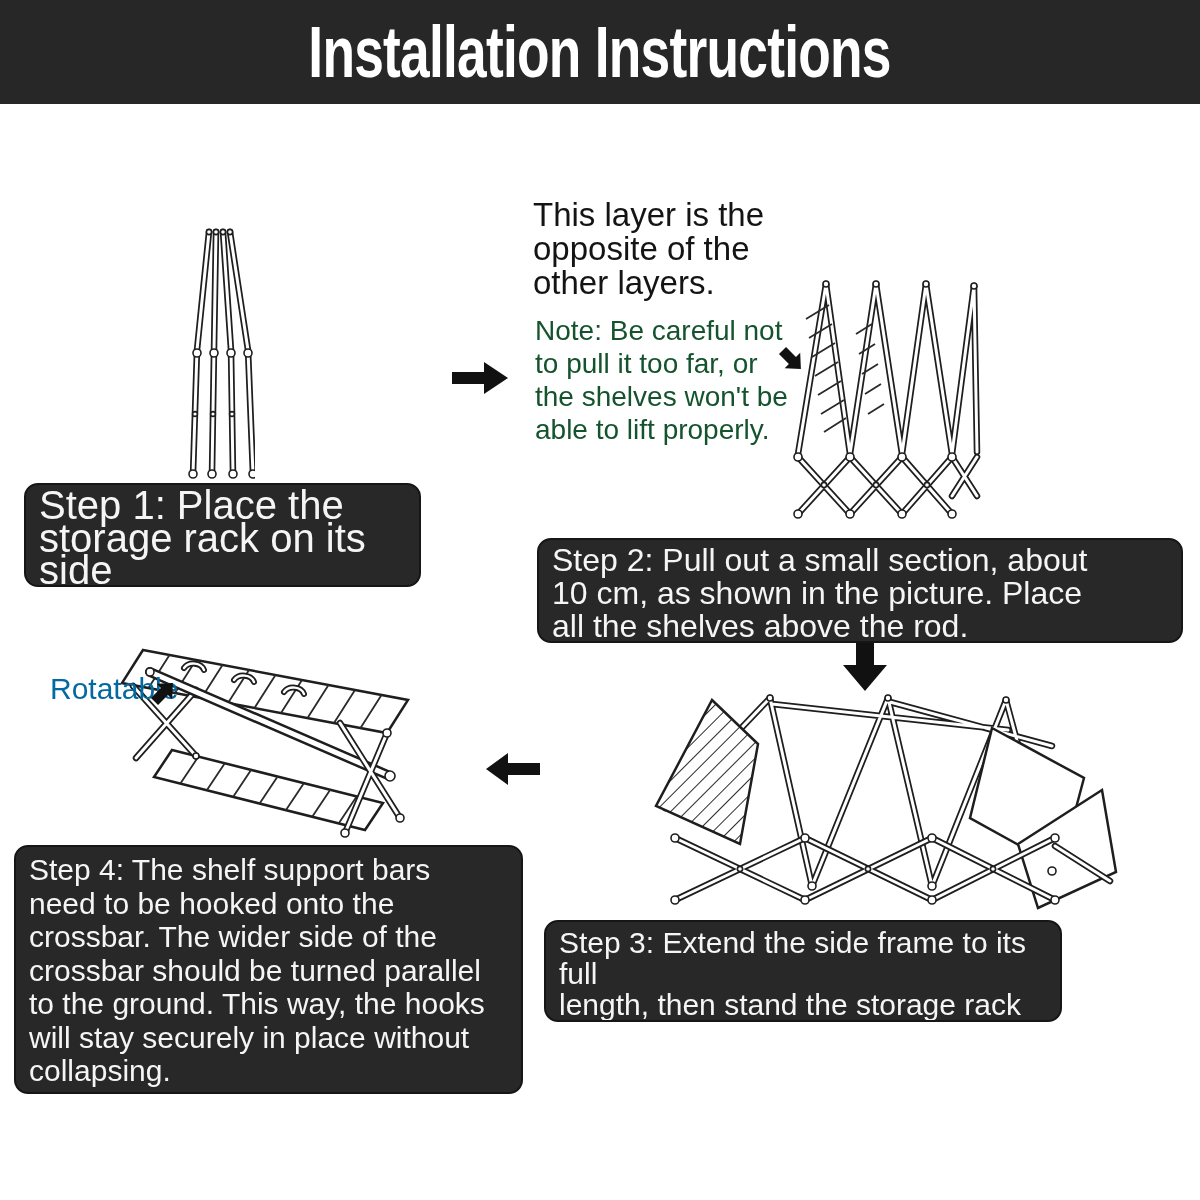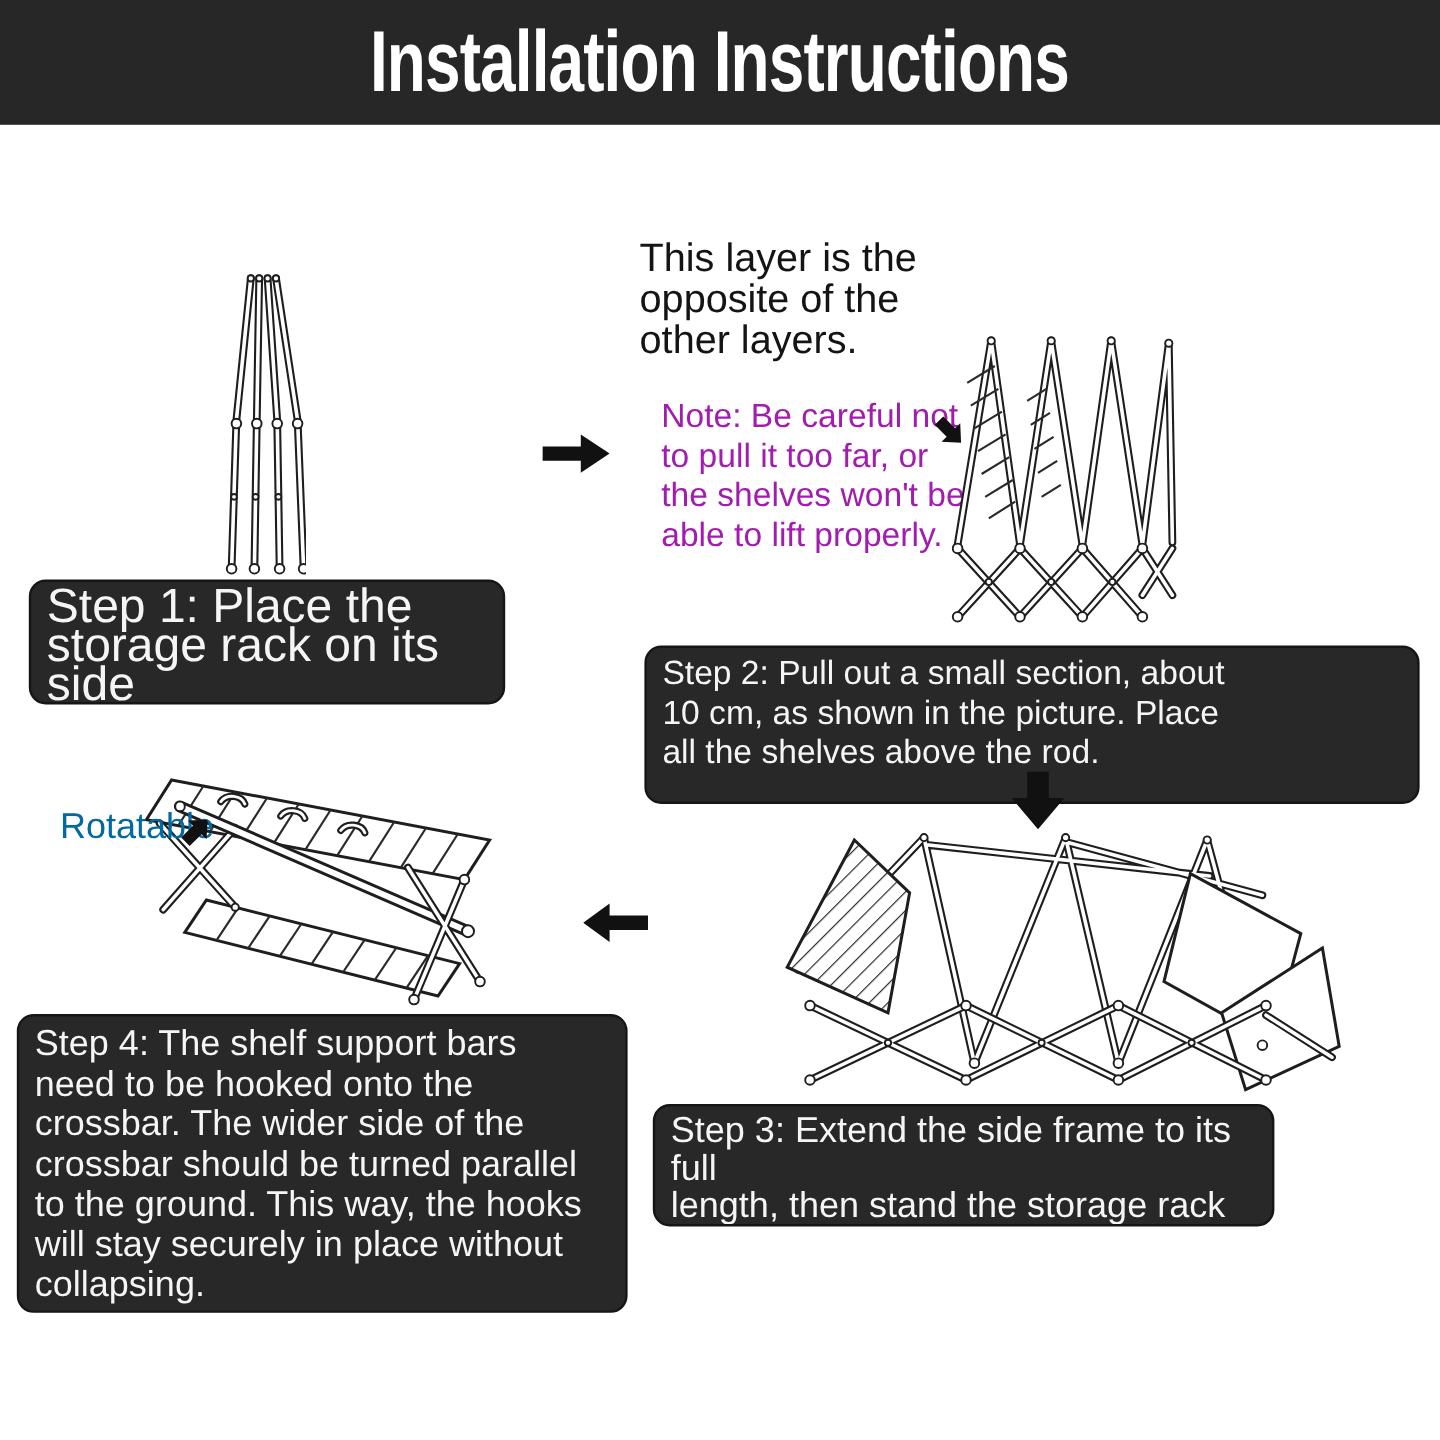--- a/index.html
+++ b/index.html
@@ -30,7 +30,7 @@
   }
   .callout-note{
     position:absolute;left:535px;top:314px;font-size:28px;line-height:33px;
-    color:#a21caf;white-space:pre-line;margin:16px;
+    color:#14532d;white-space:pre-line;margin:0;
   }
   .rotatable{position:absolute;left:44px;top:666px;font-size:30px;color:#0369a1;margin:6px;}
   svg.fig,svg.arrow{position:absolute;display:block;}

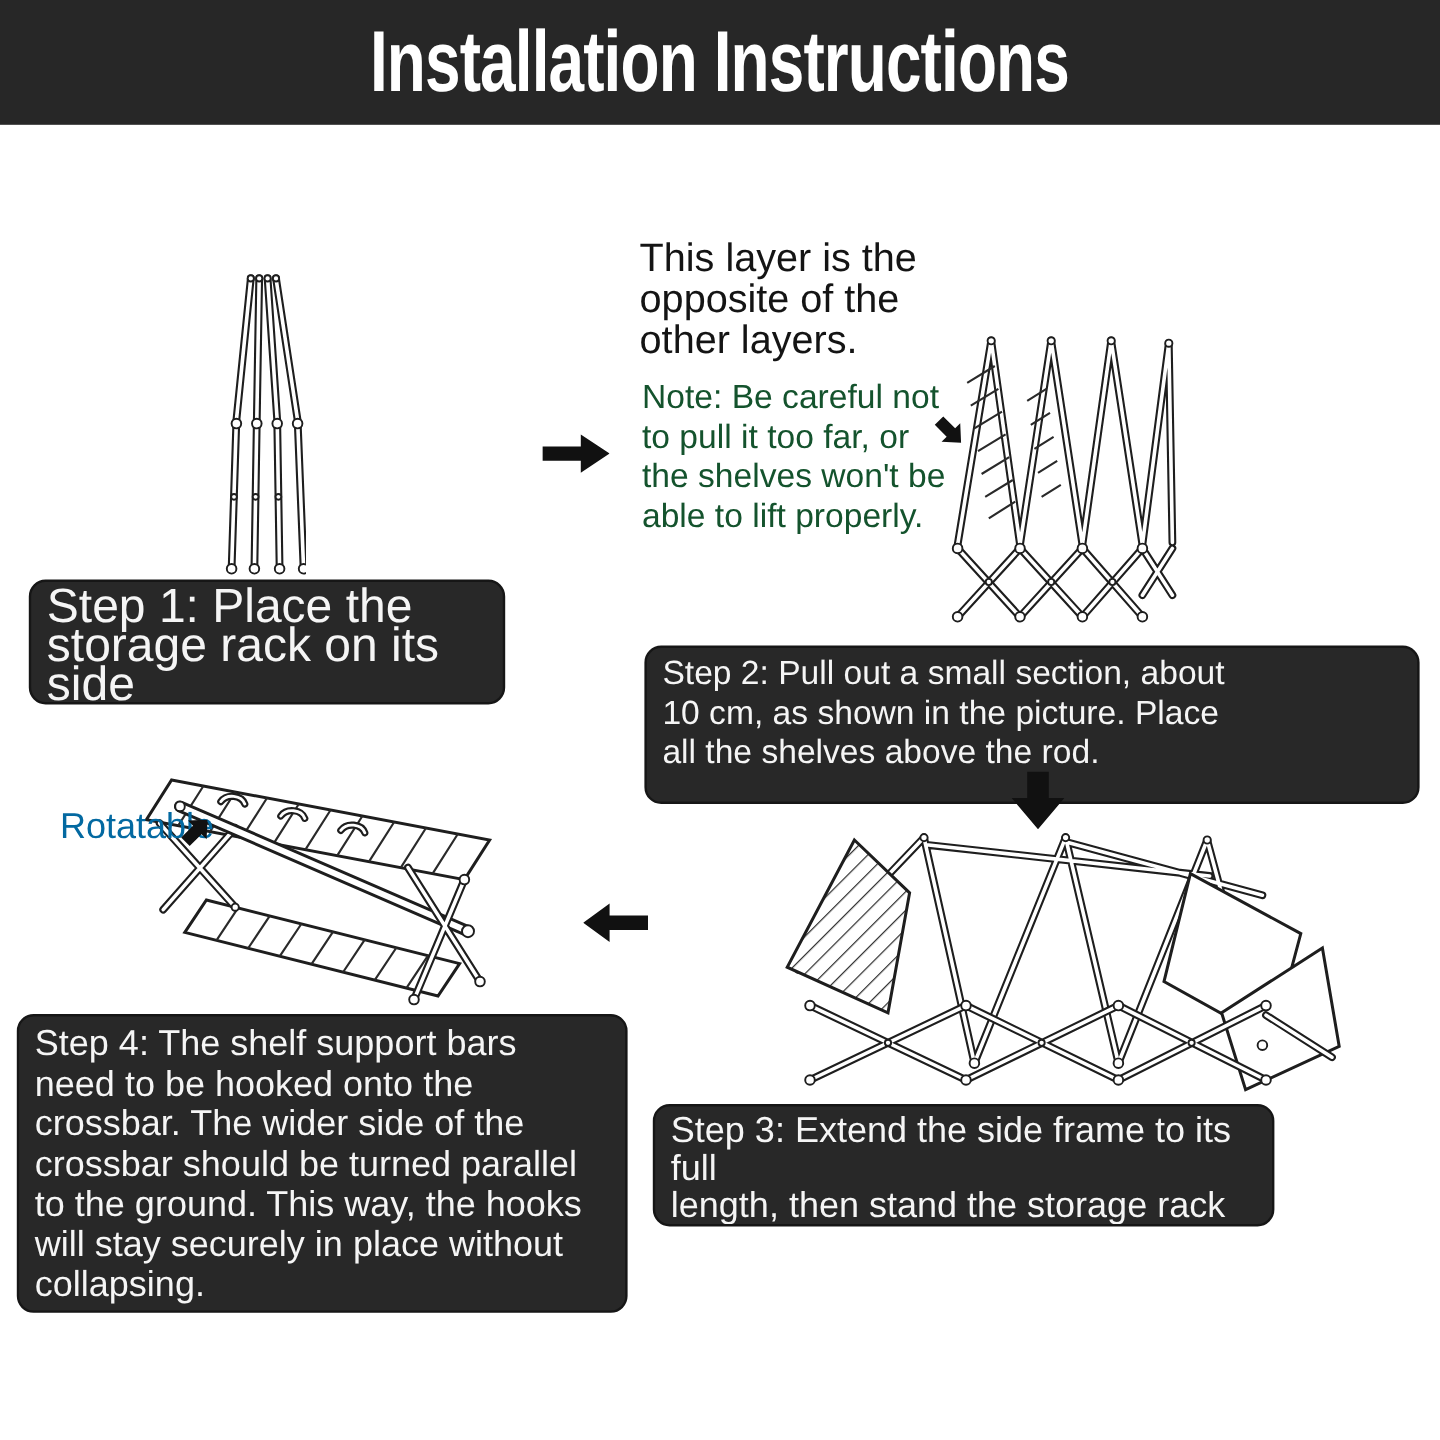--- a/index.html
+++ b/index.html
@@ -21,7 +21,7 @@
   }
   .stepbox p{margin:0;white-space:pre-line;}
   #step1{left:24px;top:483px;width:397px;height:104px;font-size:40px;line-height:32.5px;padding:4px 13px;}
-  #step2{left:537px;top:538px;width:646px;height:132px;font-size:28px;line-height:33px;padding:4px 13px;}
+  #step2{left:537px;top:538px;width:646px;height:105px;font-size:32px;line-height:33px;padding:4px 13px;}
   #step3{left:544px;top:920px;width:518px;height:102px;font-size:30px;line-height:31px;padding:5px 13px;}
   #step4{left:14px;top:845px;width:509px;height:249px;font-size:30px;line-height:33.5px;padding:6px 13px;}
   .callout-heading{

